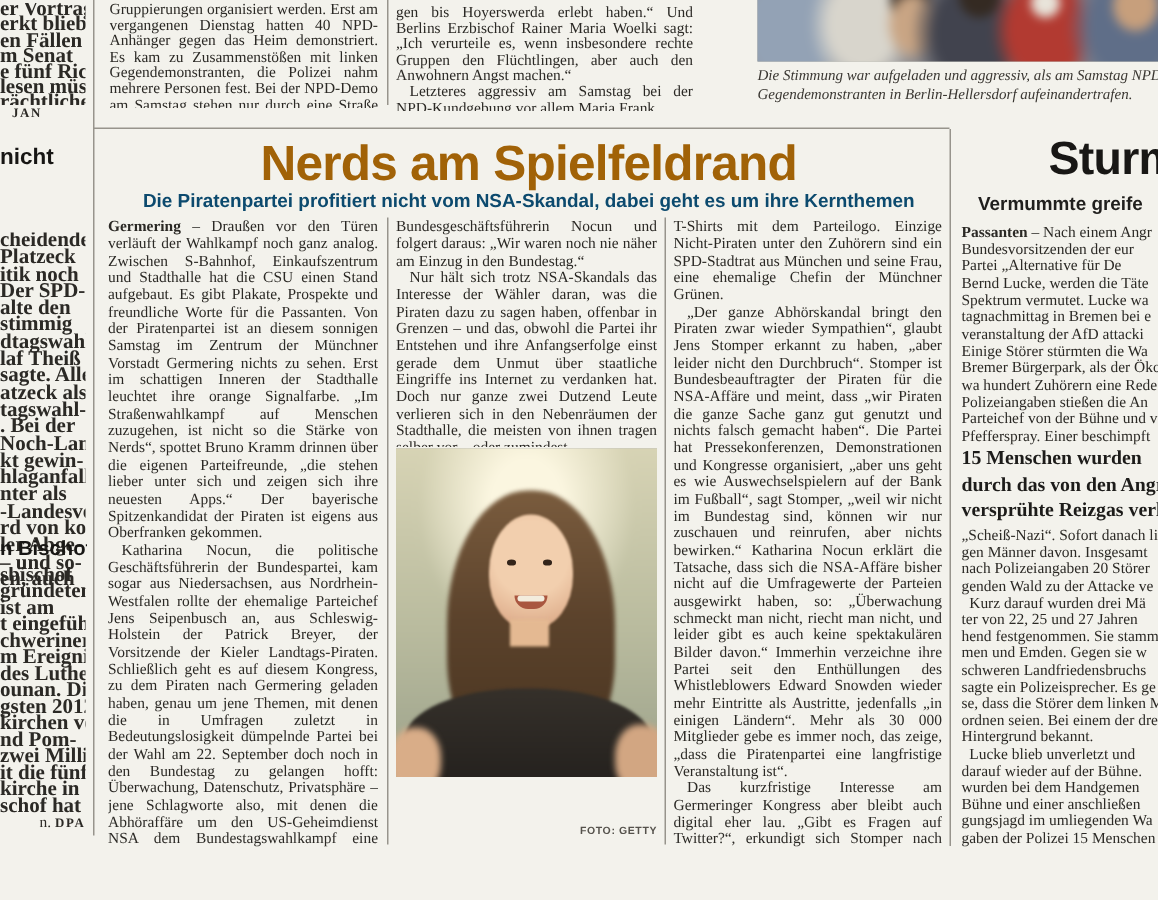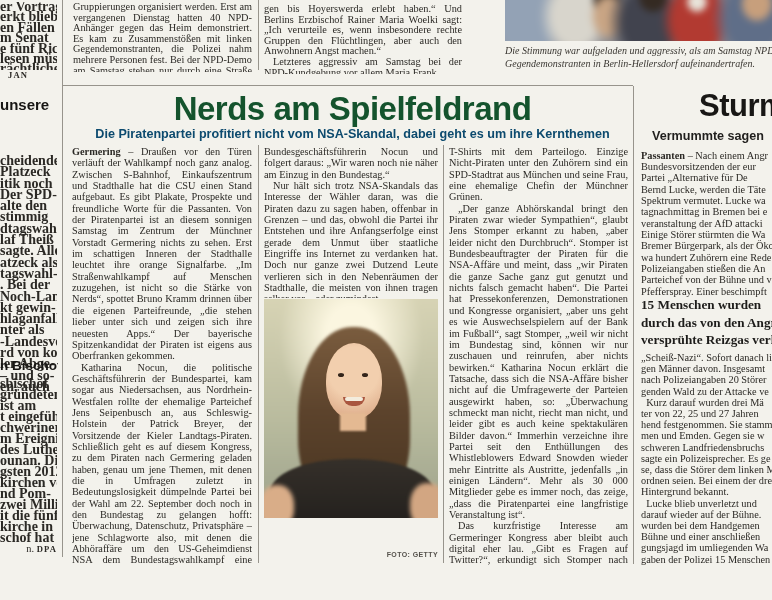--- a/index.html
+++ b/index.html
@@ -38,7 +38,7 @@
 rächtlichen</div>
   <div class="abs byline" style="left:8px;top:70px;">JAN</div>
 
-  <div class="abs rail-head clip" style="left:0;top:96px;width:57px;font-size:15px;">unsere</div>
+  <div class="abs rail-head clip" style="left:0;top:96px;width:57px;font-size:15px;">nicht</div>
   <div class="abs rail pre clip" style="left:0;top:114px;width:57px;height:238px;margin-top:41px;">cheidender
 Platzeck
 itik noch

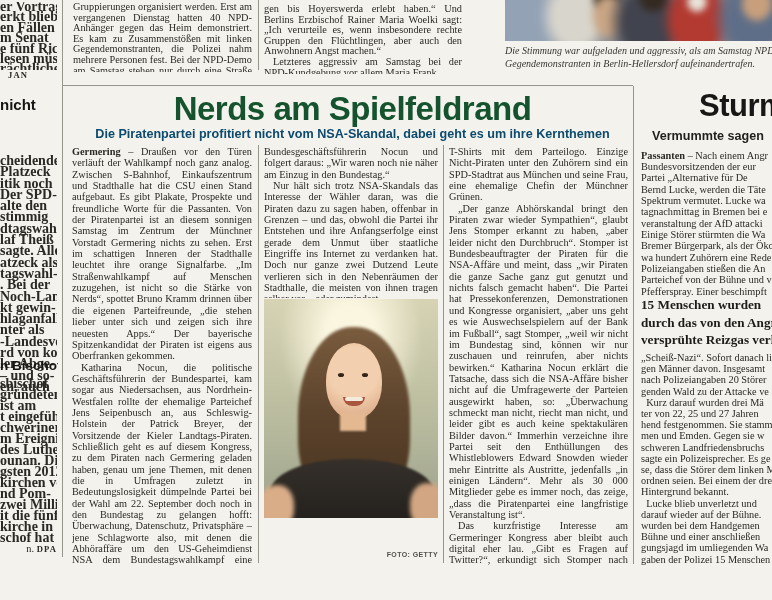--- a/index.html
+++ b/index.html
@@ -114,7 +114,7 @@
   <div class="hr" style="left:62px;top:85px;width:571px;"></div>
 
   <div class="abs sans clip" style="left:72px;top:90px;width:561px;text-align:center;font-weight:700;
-       font-size:33px;letter-spacing:-0.5px;color:#14532d;">Nerds am Spielfeldrand</div>
+       font-size:33px;letter-spacing:-0.5px;color:#a16207;">Nerds am Spielfeldrand</div>
   <div class="abs sans clip" style="left:72px;top:127px;width:561px;text-align:center;font-weight:700;
        font-size:12.6px;color:#0c4a6e;">Die Piratenpartei profitiert nicht vom NSA-Skandal, dabei geht es um ihre Kernthemen</div>
 

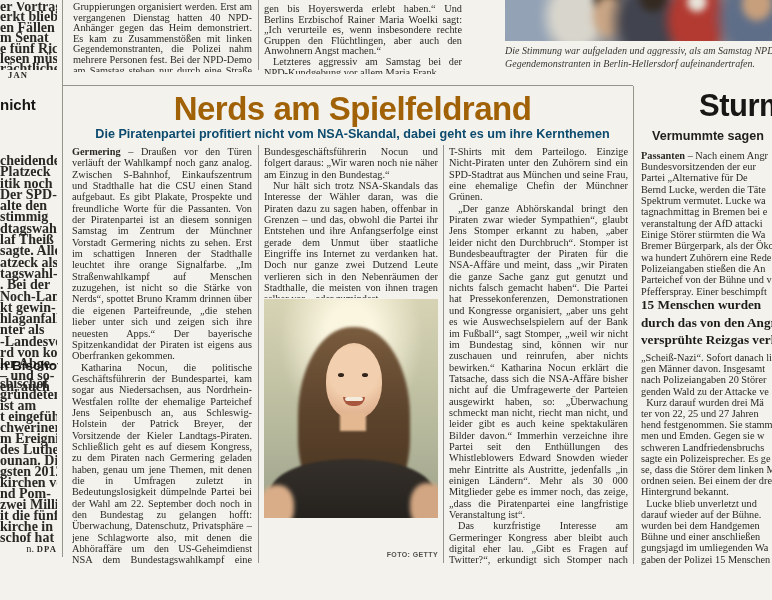--- a/index.html
+++ b/index.html
@@ -168,7 +168,7 @@
 
   <div class="abs sans" style="left:699px;top:88px;font-weight:700;font-size:31px;letter-spacing:-0.5px;
        color:#181715;white-space:nowrap;">Sturm</div>
-  <div class="abs sans" style="left:652px;top:129px;font-weight:700;font-size:12.6px;color:#201f1d;white-space:nowrap;">Vermummte sagen</div>
+  <div class="abs sans" style="left:652px;top:129px;font-weight:700;font-size:12.6px;color:#201f1d;white-space:nowrap;">Vermummte greife</div>
 
   <div class="abs" style="left:641px;top:150px;font-size:10.3px;line-height:11.35px;white-space:nowrap;">
     <b>Passanten</b><span> – Nach einem Angr</span>

